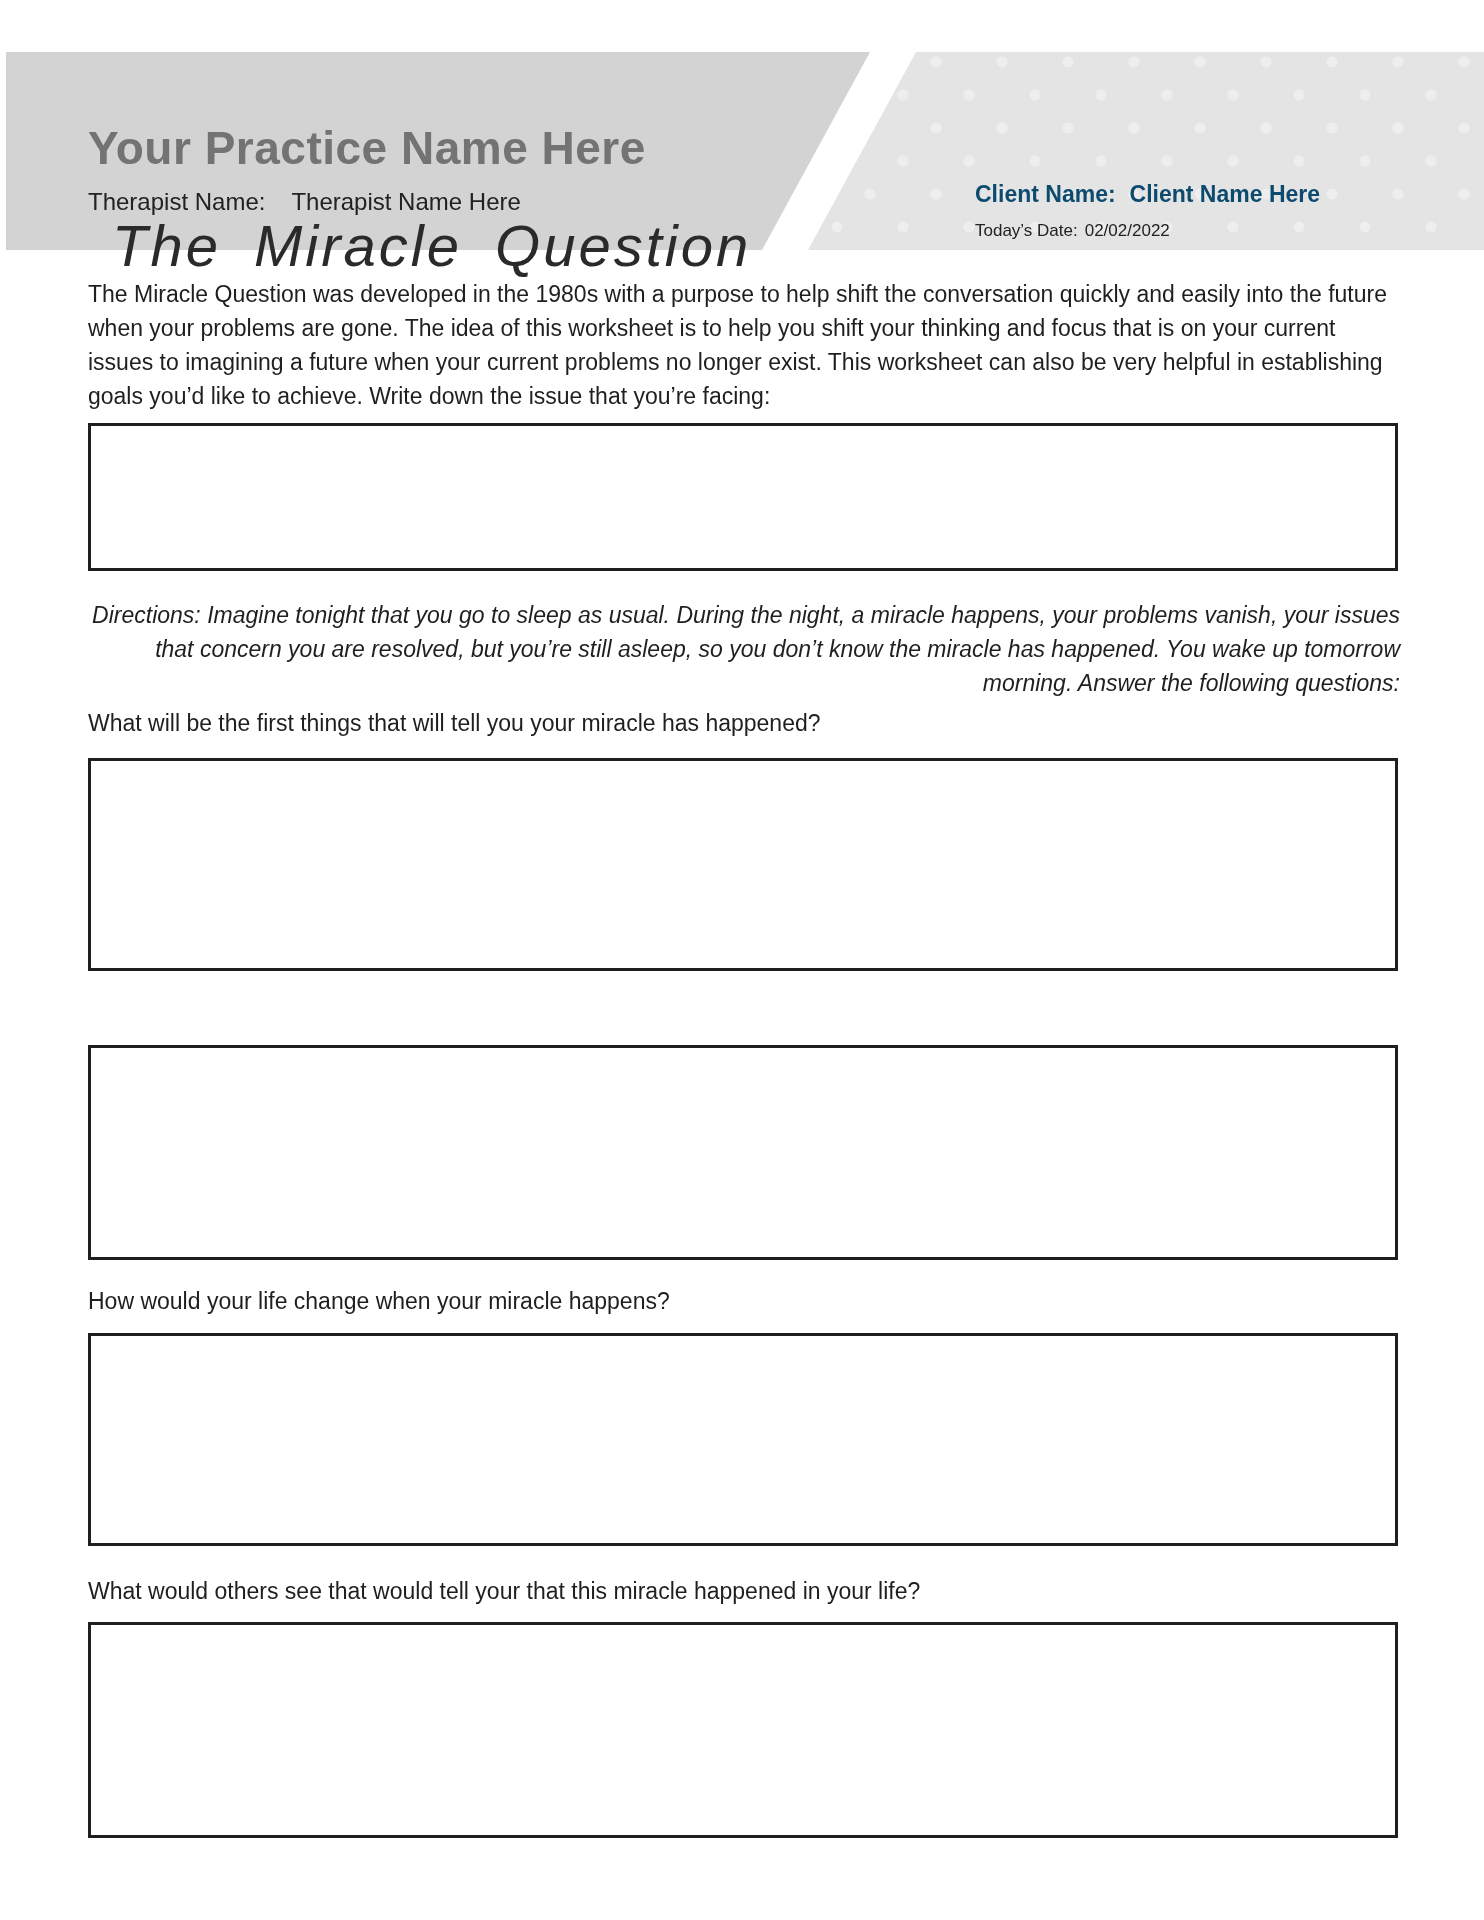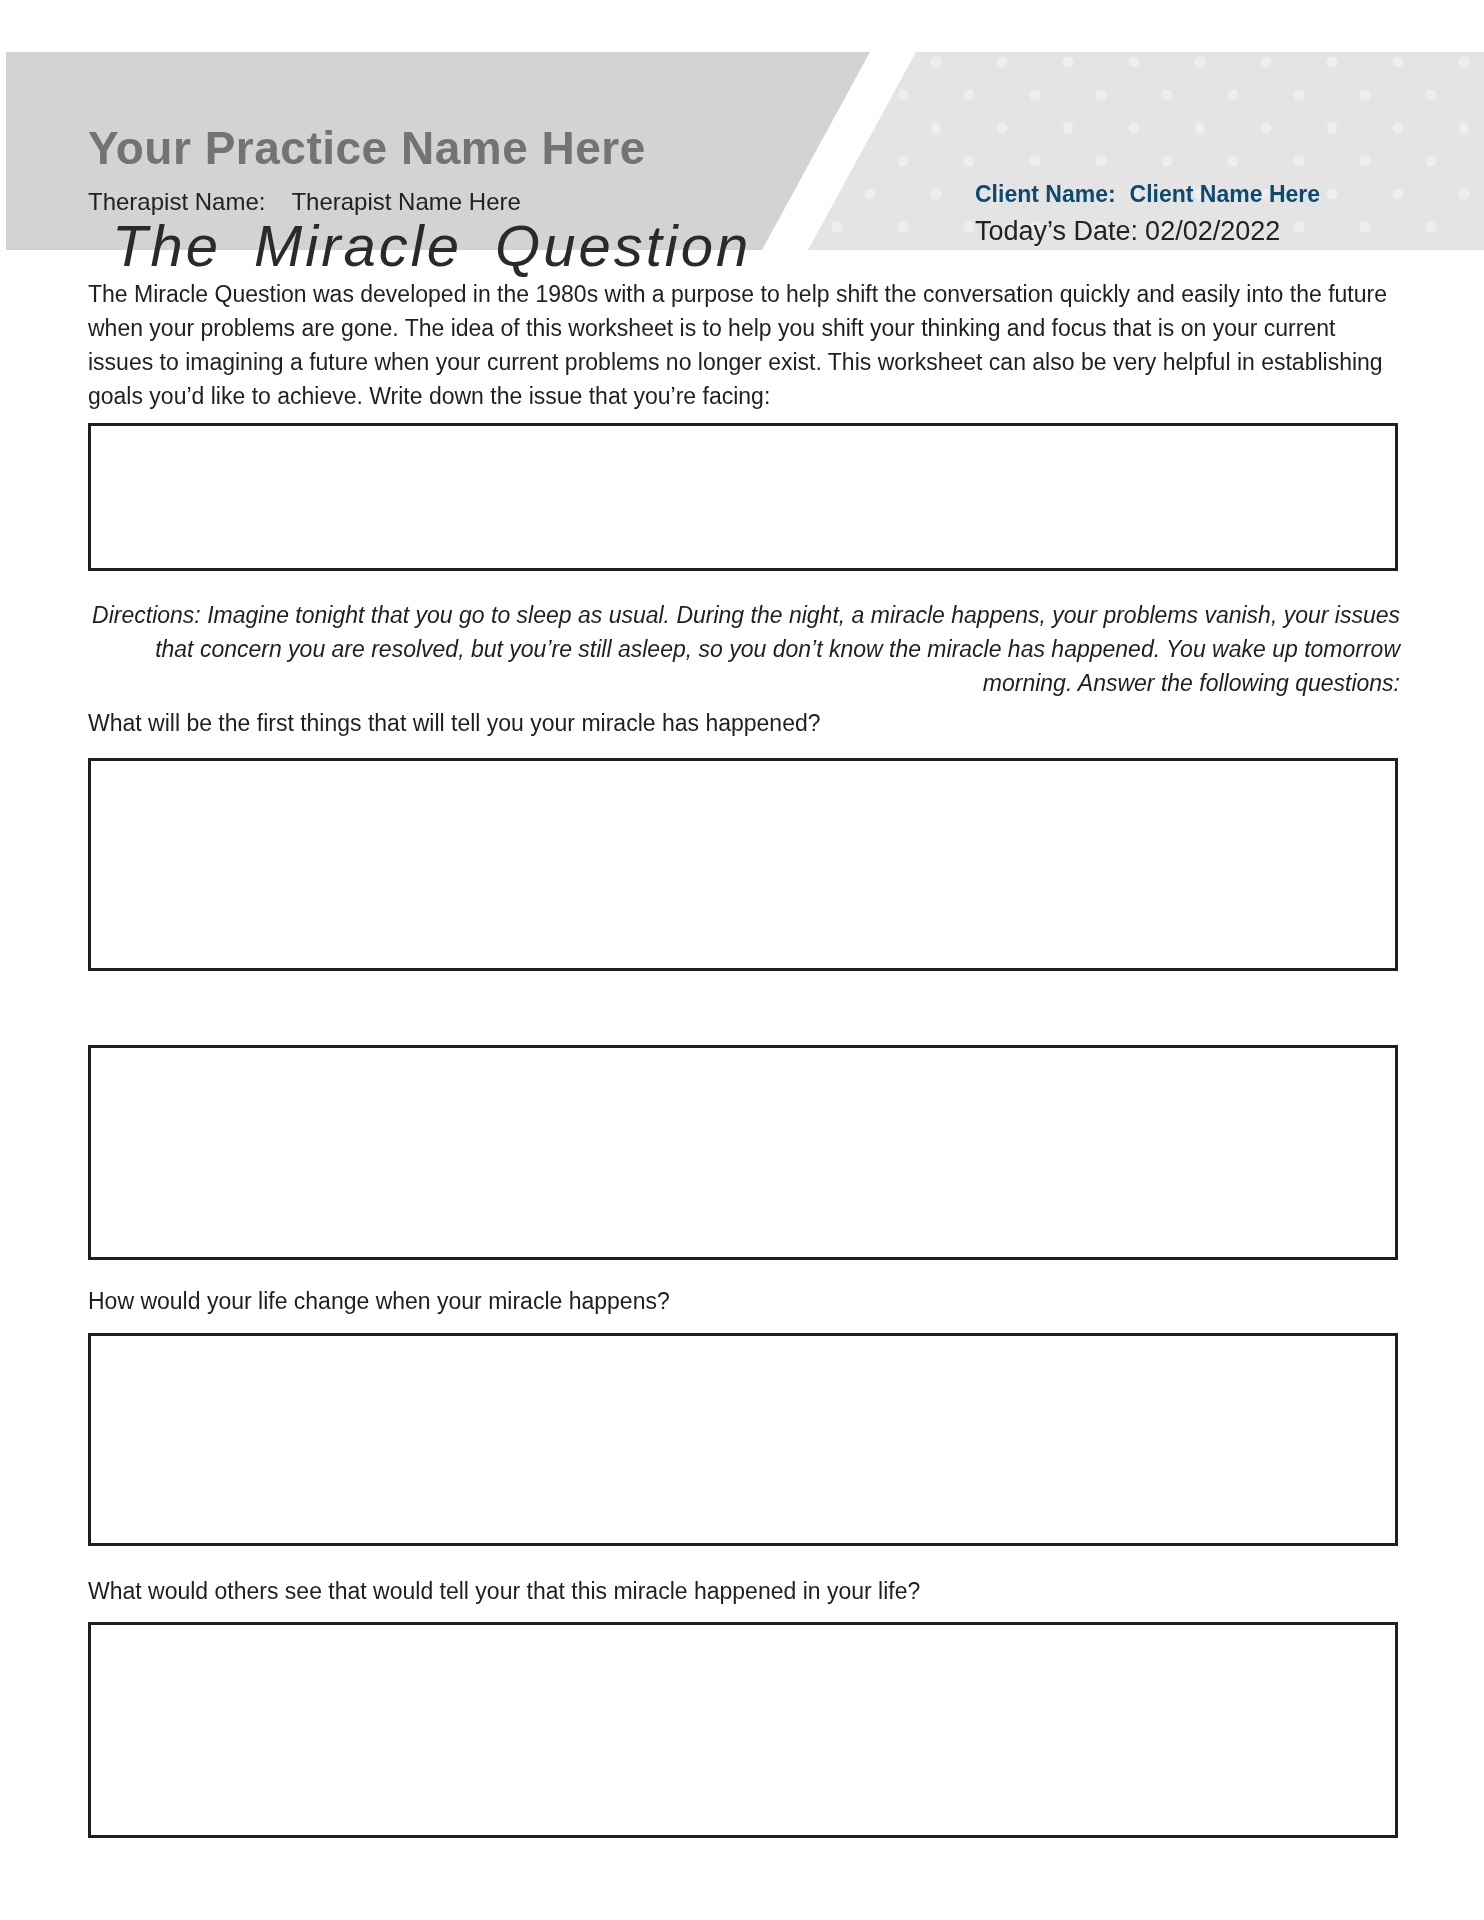--- a/index.html
+++ b/index.html
@@ -60,7 +60,7 @@
   .client-row .value { margin-left: 14px; }
   .date-row {
     position: absolute; left: 975px; top: 165px;
-    font-size: 27px; line-height: 28px; color: #222222;
+    font-size: 17px; line-height: 28px; color: #222222;
   }
   .date-row .value { margin-left: 7px; }
 

